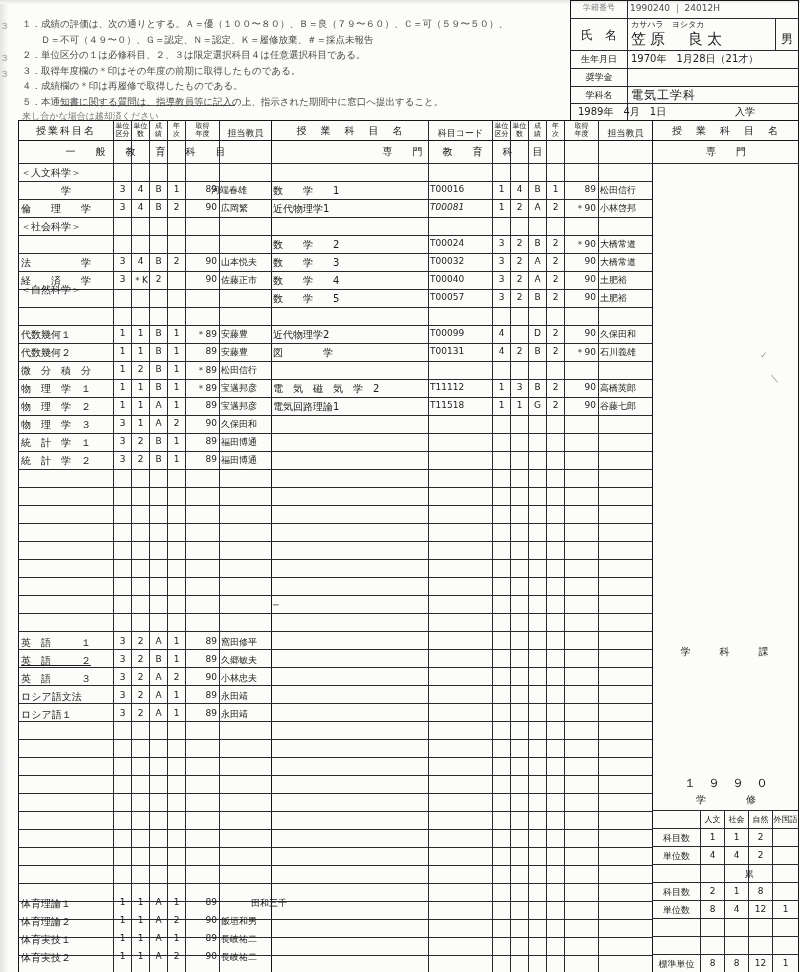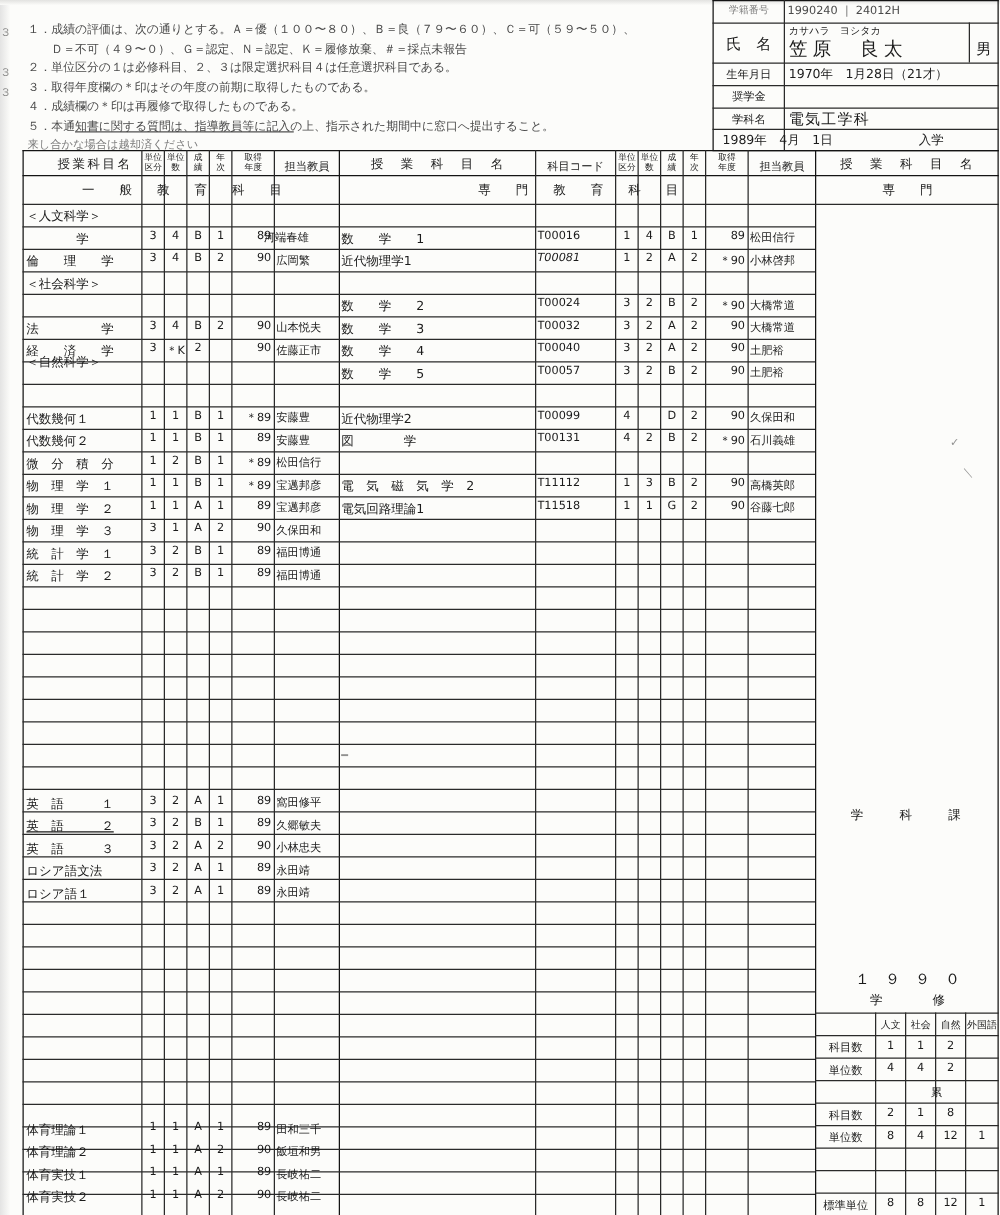--- a/index.html
+++ b/index.html
@@ -114,7 +114,7 @@
   <div class="line vl" style="left:598px;top:120px;height:852px;"></div>
   <div class="line thick vl" style="left:652px;top:120px;height:852px;"></div>
 
-  <div class="cell hdr ctr" style="left:20px;top:124px;width:112px;letter-spacing:2px;">授業科目名</div>
+  <div class="cell hdr ctr" style="left:20px;top:124px;width:92px;letter-spacing:2px;">授業科目名</div>
   <div class="cell tiny ctr" style="left:114px;top:122px;width:17px;">単位<br>区分</div>
   <div class="cell tiny ctr" style="left:132px;top:122px;width:17px;">単位<br>数</div>
   <div class="cell tiny ctr" style="left:150px;top:122px;width:17px;">成<br>績</div>

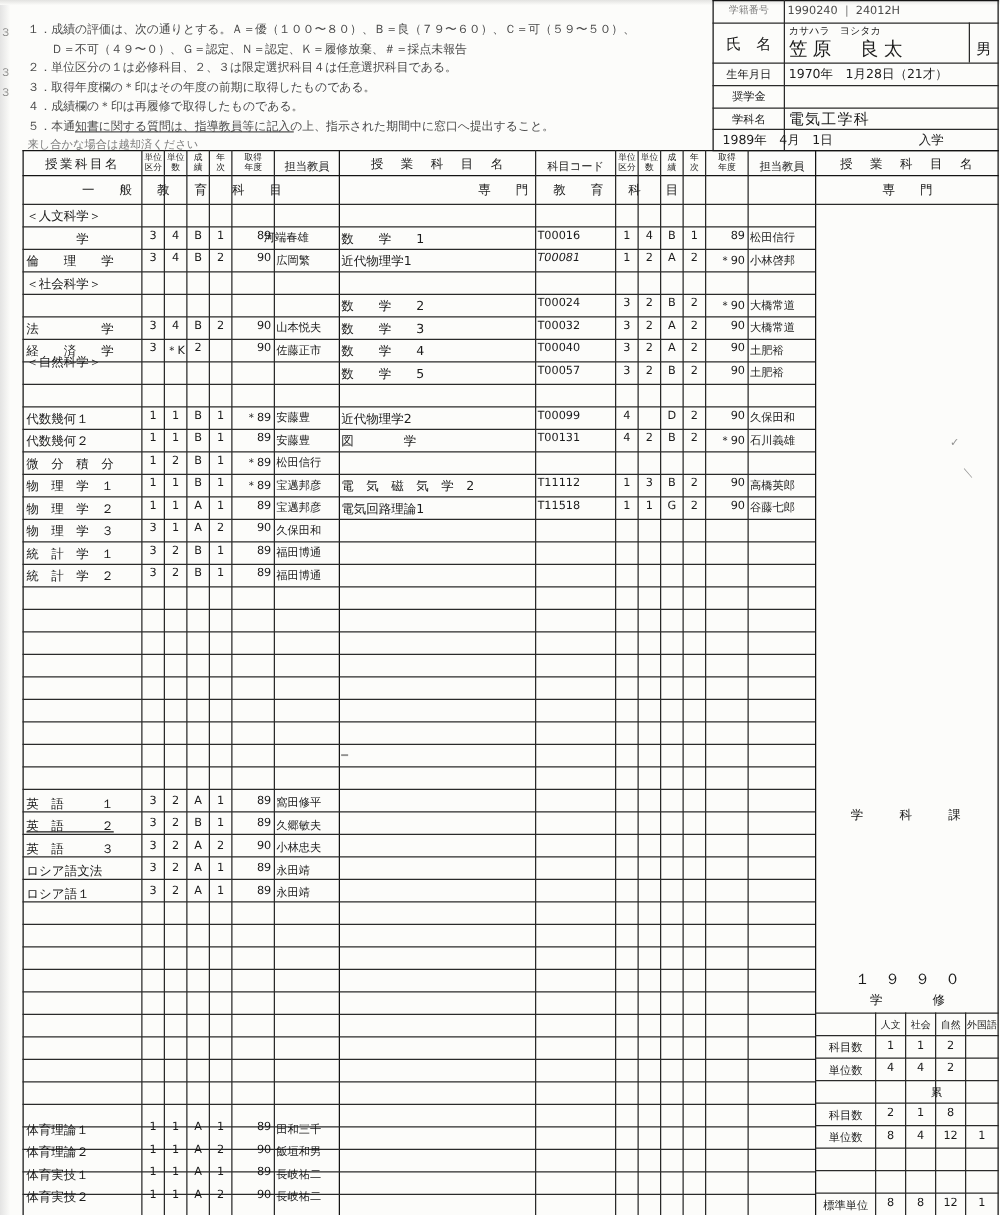--- a/index.html
+++ b/index.html
@@ -319,7 +319,7 @@
       <div class="cell sm ctr" style="left:150px;top:897px;width:17px;">A</div>
       <div class="cell sm ctr" style="left:168px;top:897px;width:17px;">1</div>
       <div class="cell sm rgt" style="left:186px;top:897px;width:31px;">89</div>
-      <div class="cell sm" style="left:221px;top:897px;width:50px;">田和三千</div>
+      <div class="cell sm" style="left:221px;top:897px;width:50px;padding-left:30px;">田和三千</div>
       <div class="cell hdr" style="left:21px;top:915px;width:92px;">体育理論２</div>
       <div class="cell sm ctr" style="left:114px;top:915px;width:17px;">1</div>
       <div class="cell sm ctr" style="left:132px;top:915px;width:17px;">1</div>

